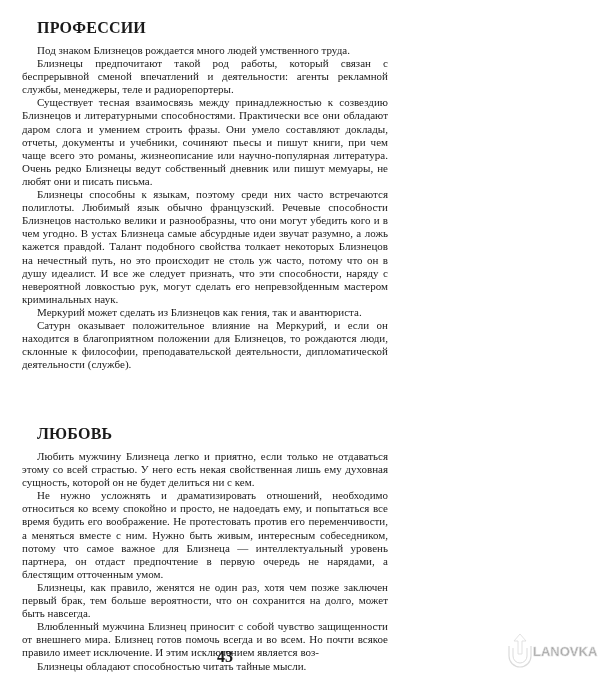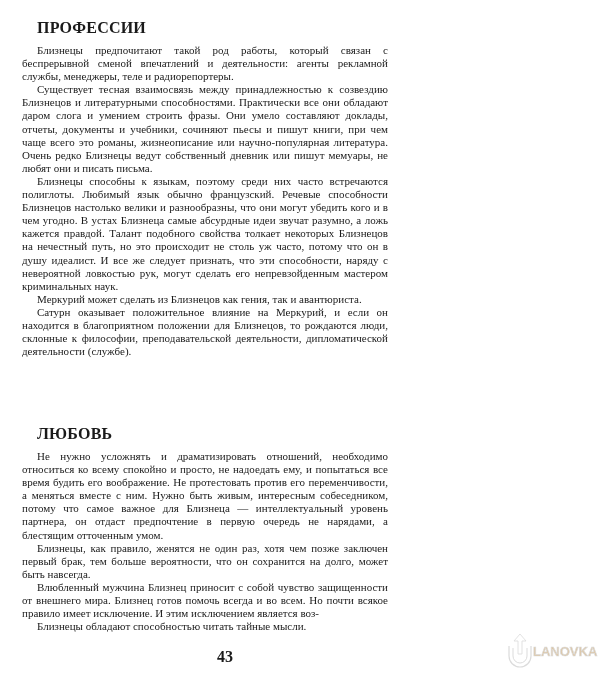--- a/index.html
+++ b/index.html
@@ -28,6 +28,7 @@
 <div class="page">
   <h2 class="sec1-title">ПРОФЕССИИ</h2>
   <div class="block block1">
+    <p>Под знаком Близнецов рождается много людей умственного труда.</p>
     <p>Близнецы предпочитают такой род работы, который связан с беспрерывной сменой впечатлений и деятельности: агенты рекламной службы, менеджеры, теле и радиорепортеры.</p>
     <p>Существует тесная взаимосвязь между принадлежностью к созвездию Близнецов и литературными способностями. Практически все они обладают даром слога и умением строить фразы. Они умело составляют доклады, отчеты, документы и учебники, сочиняют пьесы и пишут книги, при чем чаще всего это романы, жизнеописание или научно-популярная литература. Очень редко Близнецы ведут собственный дневник или пишут мемуары, не любят они и писать письма.</p>
     <p>Близнецы способны к языкам, поэтому среди них часто встречаются полиглоты. Любимый язык обычно французский. Речевые способности Близнецов настолько велики и разнообразны, что они могут убедить кого и в чем угодно. В устах Близнеца самые абсурдные идеи звучат разумно, а ложь кажется правдой. Талант подобного свойства толкает некоторых Близнецов на нечестный путь, но это происходит не столь уж часто, потому что он в душу идеалист. И все же следует признать, что эти способности, наряду с невероятной ловкостью рук, могут сделать его непревзойденным мастером криминальных наук.</p>

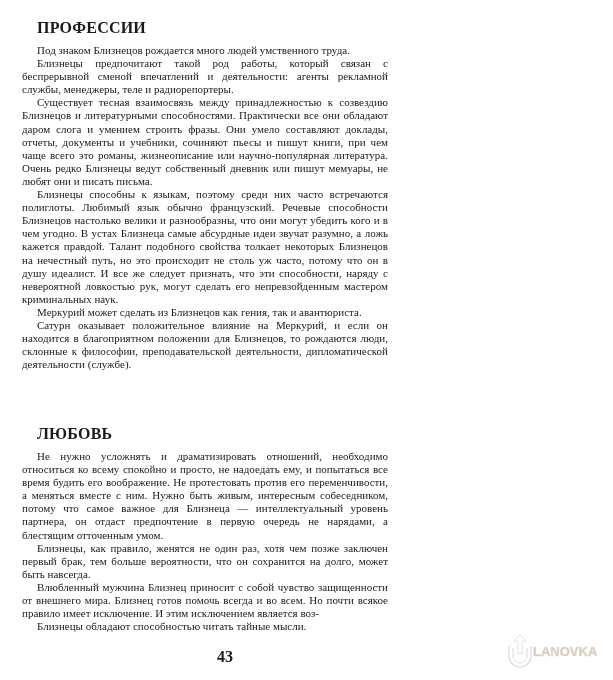--- a/index.html
+++ b/index.html
@@ -38,6 +38,7 @@
 
   <h2 class="sec2-title">ЛЮБОВЬ</h2>
   <div class="block block2">
+    <p>Любить мужчину Близнеца легко и приятно, если только не отдаваться этому со всей страстью. У него есть некая свойственная лишь ему духовная сущность, которой он не будет делиться ни с кем.</p>
     <p>Не нужно усложнять и драматизировать отношений, необходимо относиться ко всему спокойно и просто, не надоедать ему, и попытаться все время будить его воображение. Не протестовать против его переменчивости, а меняться вместе с ним. Нужно быть живым, интересным собеседником, потому что самое важное для Близнеца — интеллектуальный уровень партнера, он отдаст предпочтение в первую очередь не нарядами, а блестящим отточенным умом.</p>
     <p>Близнецы, как правило, женятся не один раз, хотя чем позже заключен первый брак, тем больше вероятности, что он сохранится на долго, может быть навсегда.</p>
     <p>Влюбленный мужчина Близнец приносит с собой чувство защищенности от внешнего мира. Близнец готов помочь всегда и во всем. Но почти всякое правило имеет исключение. И этим исключением является воз-</p>

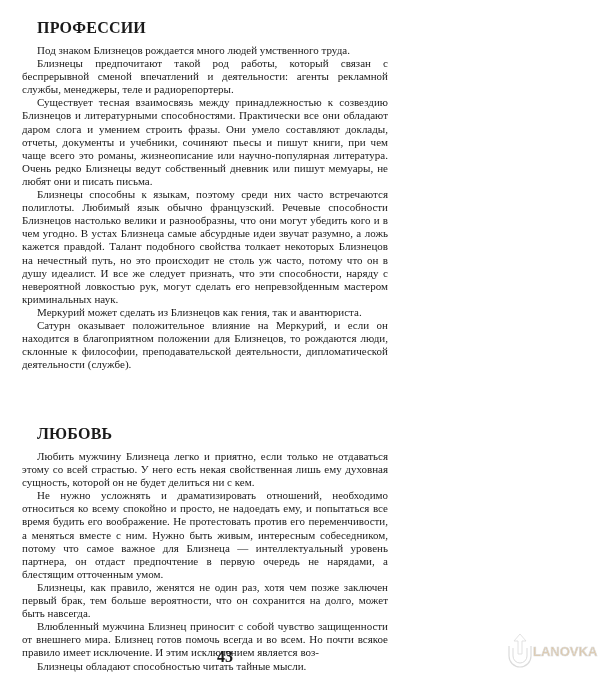--- a/index.html
+++ b/index.html
@@ -20,7 +20,7 @@
   .block2 { top:450px; }
   .pagenum { position:absolute; top:648px; left:195px; font-size:16px; font-weight:bold; }
   .watermark { position:absolute; left:505px; top:632px; width:100px; height:36px; opacity:0.35; }
-  .watermark span { position:absolute; left:28px; top:12px; font-family:"Liberation Sans", sans-serif; font-size:13px; font-weight:bold; color:#a16207; -webkit-text-stroke:0.7px #999; letter-spacing:0px; }
+  .watermark span { position:absolute; left:28px; top:12px; font-family:"Liberation Sans", sans-serif; font-size:13px; font-weight:bold; color:#000000; -webkit-text-stroke:0.7px #999; letter-spacing:0px; }
 </style>
 </head>
 <body>

